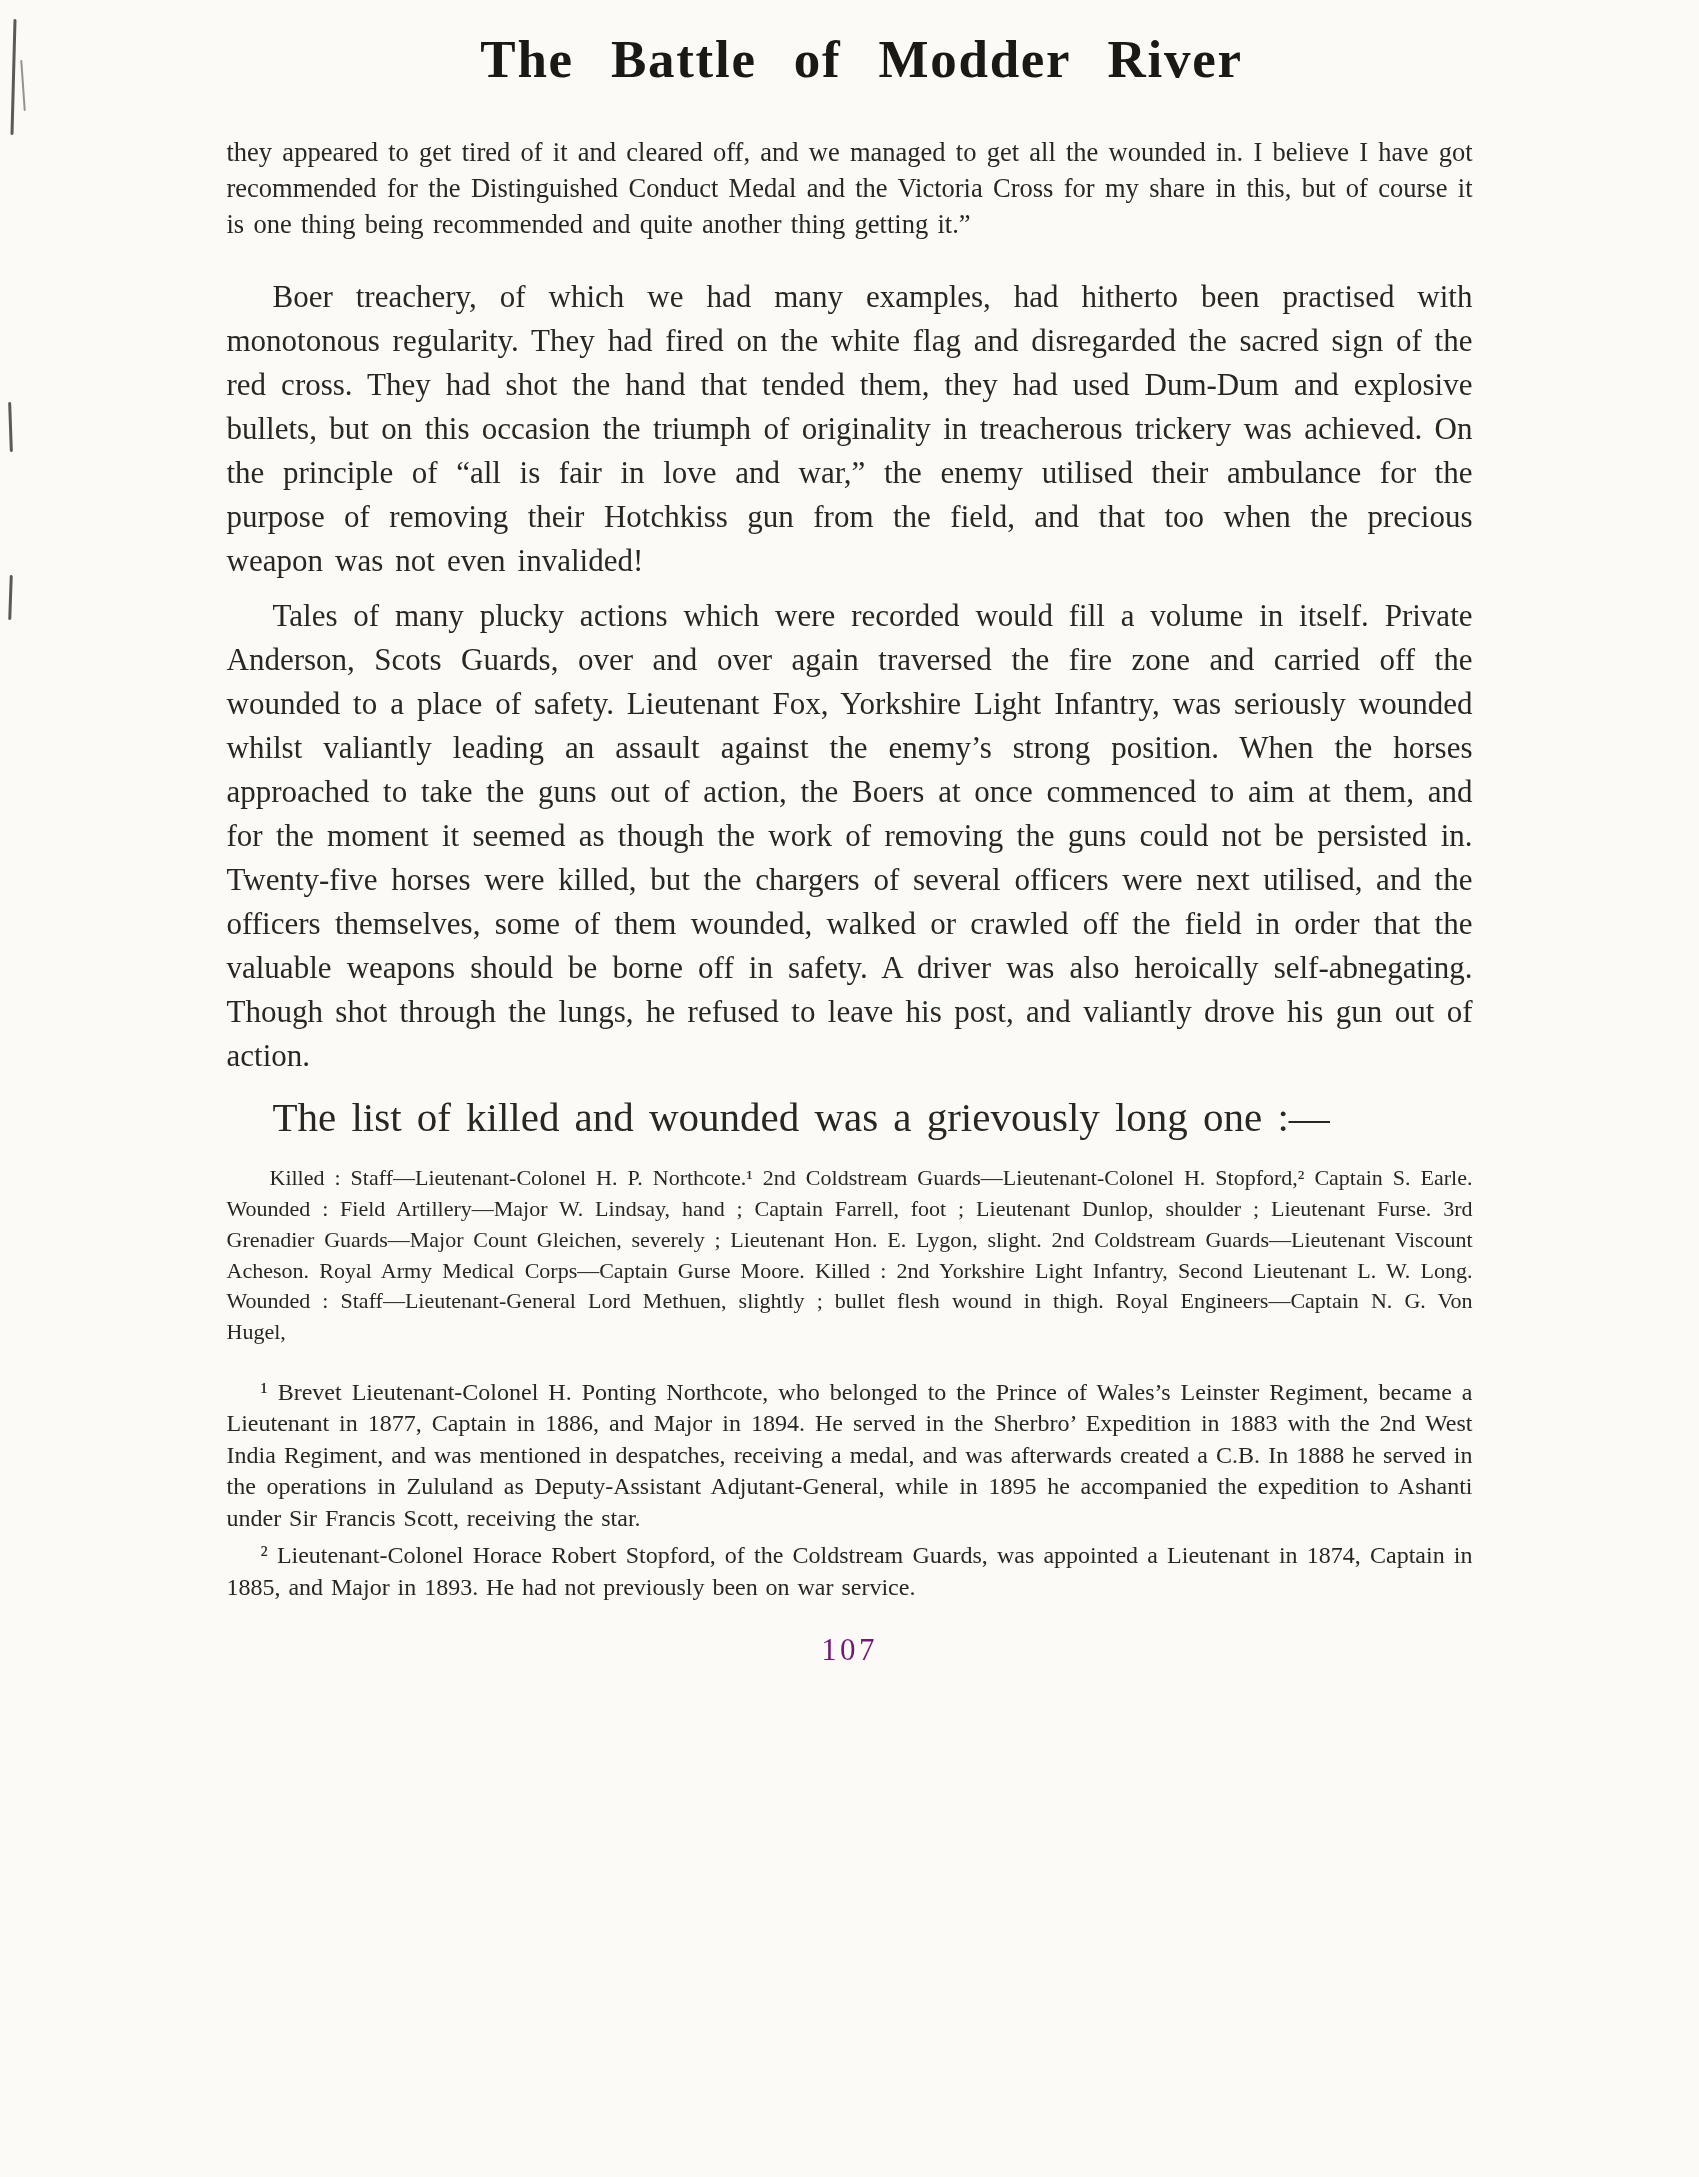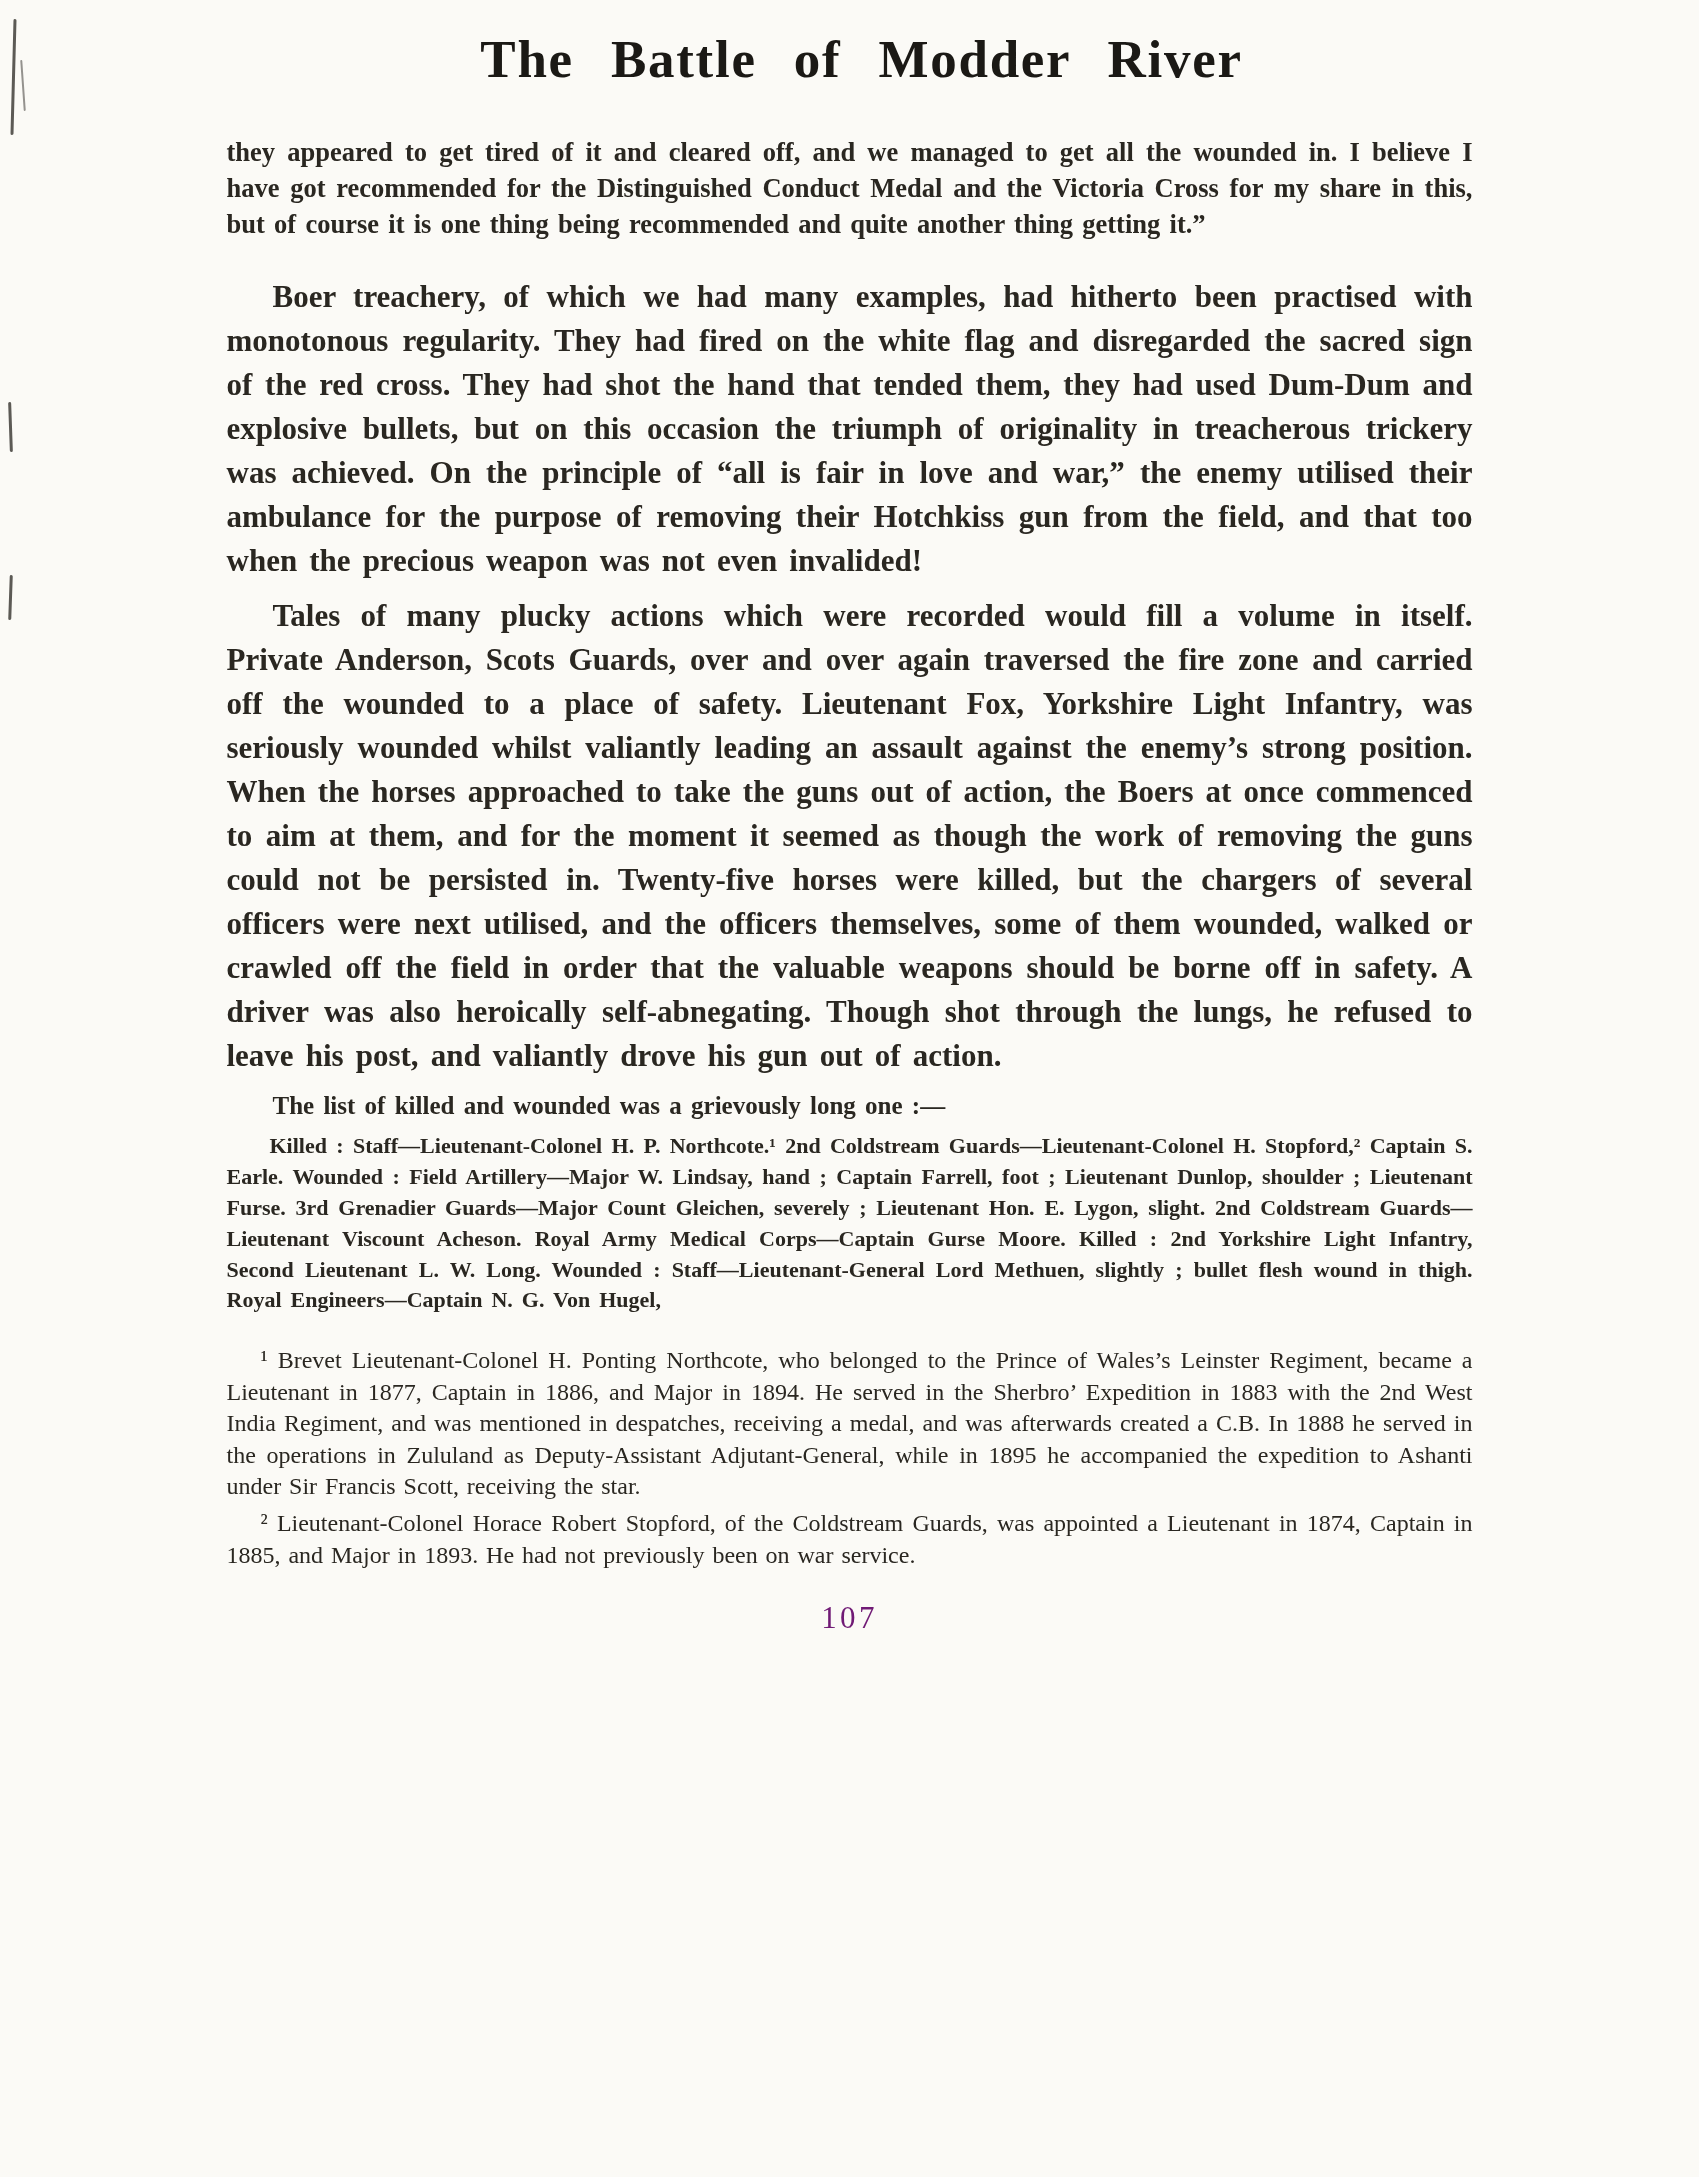--- a/index.html
+++ b/index.html
@@ -44,7 +44,6 @@
     width: 1246px;
     margin: 0 auto;
     text-align: justify;
-    font-weight: bold;
   }
   p { margin: 0; }
   .para-quote {

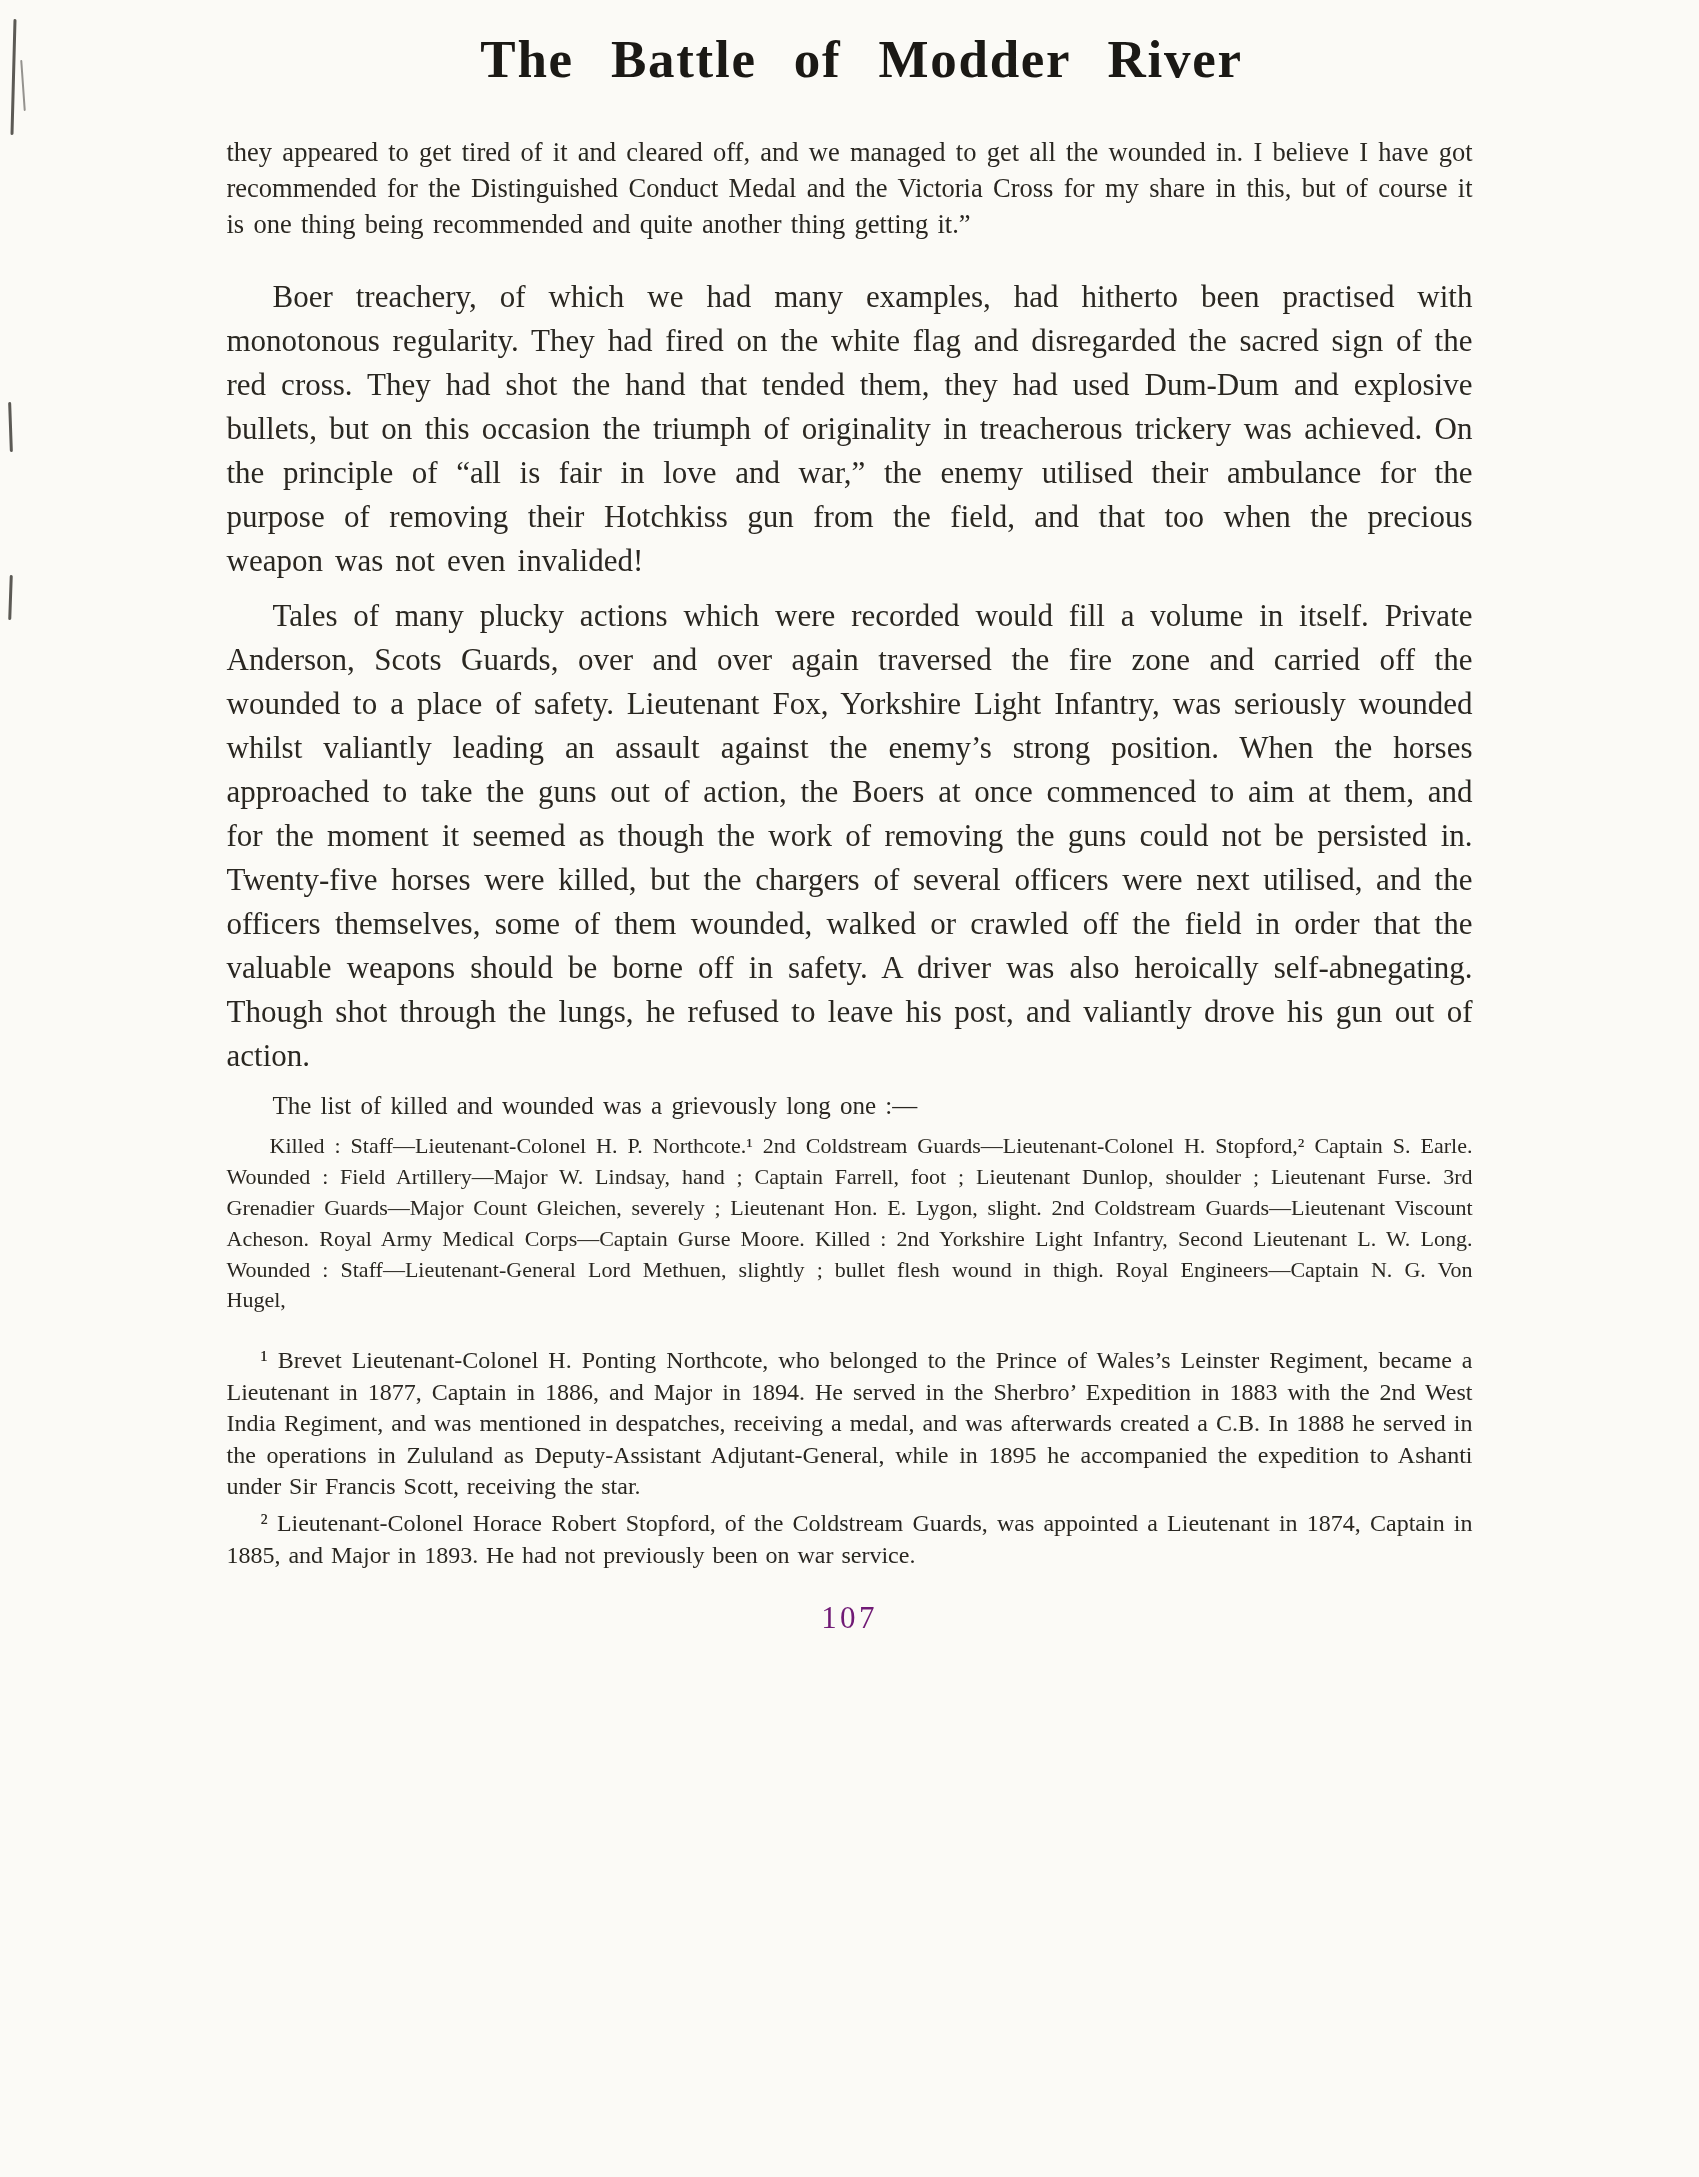--- a/index.html
+++ b/index.html
@@ -61,11 +61,11 @@
     margin-bottom: 10.3px;
   }
   .para-lead {
-    font-size: 25px;
+    font-size: 41px;
     line-height: 1.42;
     text-indent: 46px;
     word-spacing: 0.12em;
-    margin-bottom: 8px;
+    margin-bottom: 17px;
     text-align: left;
   }
   .para-list {

